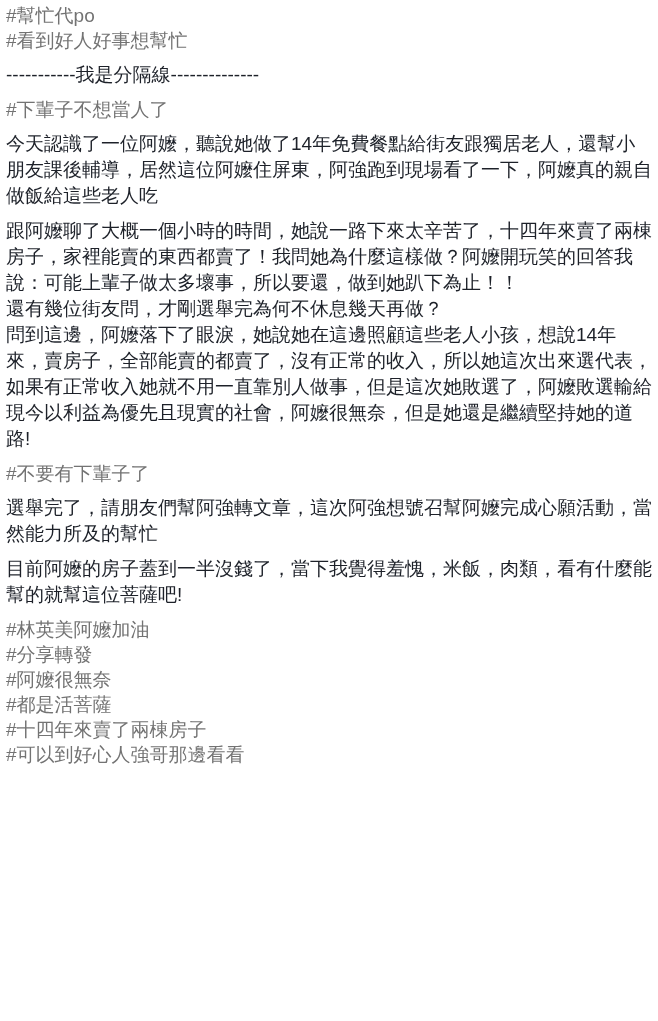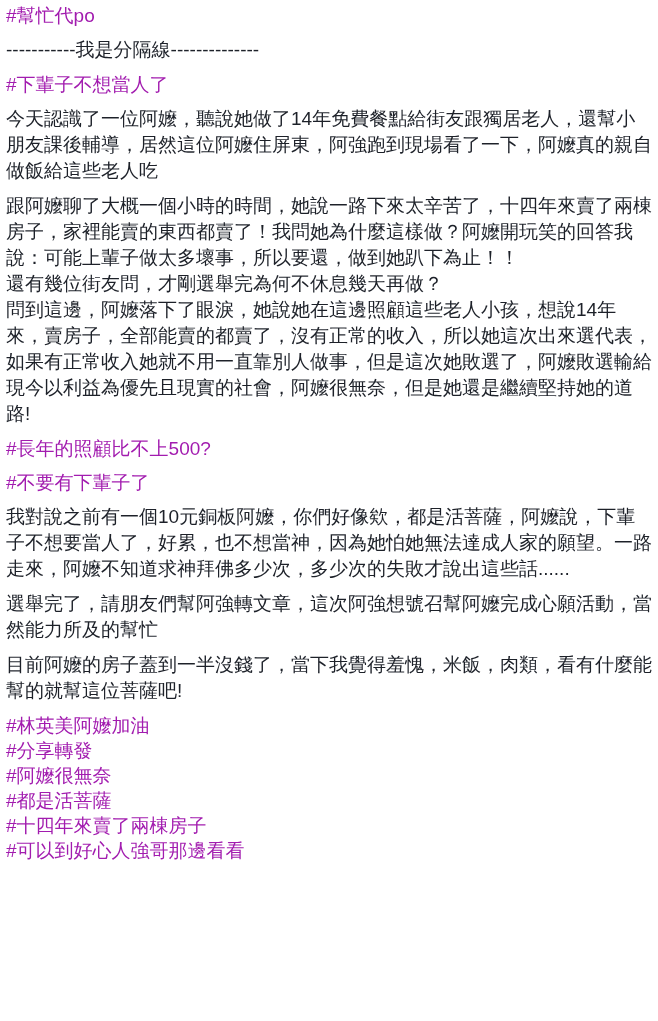--- a/index.html
+++ b/index.html
@@ -31,7 +31,7 @@
     line-height: 25px;
   }
   a.hashtag {
-    color: #a21caf;
+    color: #737373;
     text-decoration: none;
     cursor: pointer;
   }

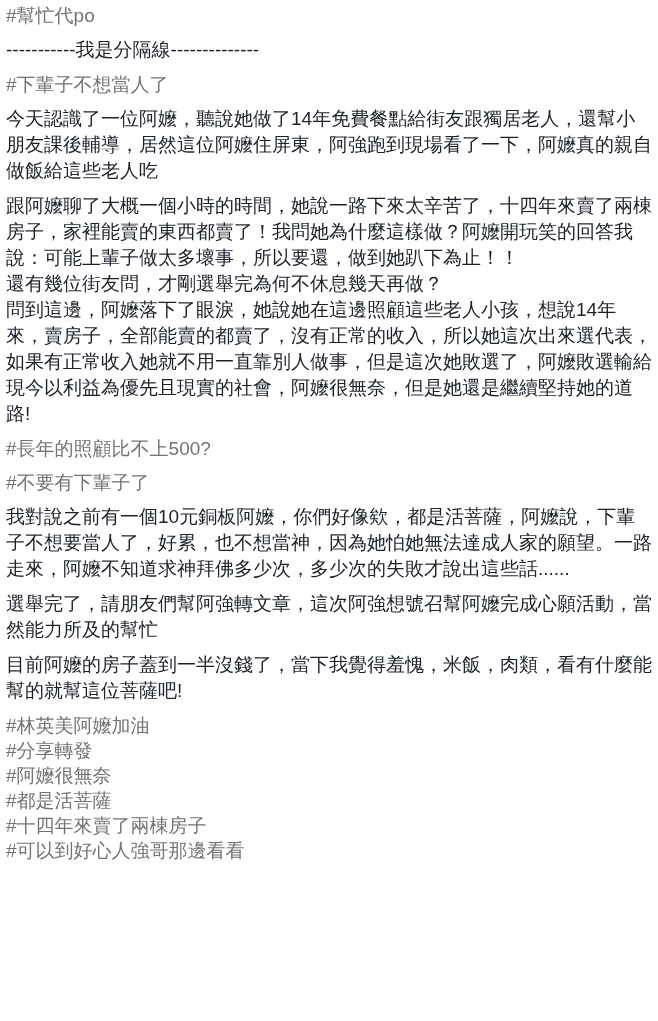--- a/index.html
+++ b/index.html
@@ -48,6 +48,7 @@
 <div class="post" id="post-body">
     <div class="hashtag-group">
       <a class="hashtag" href="#">#幫忙代po</a>
+      <a class="hashtag" href="#">#看到好人好事想幫忙</a>
     </div>
     <div class="para">-----------我是分隔線--------------</div>
     <div class="hashtag-group">

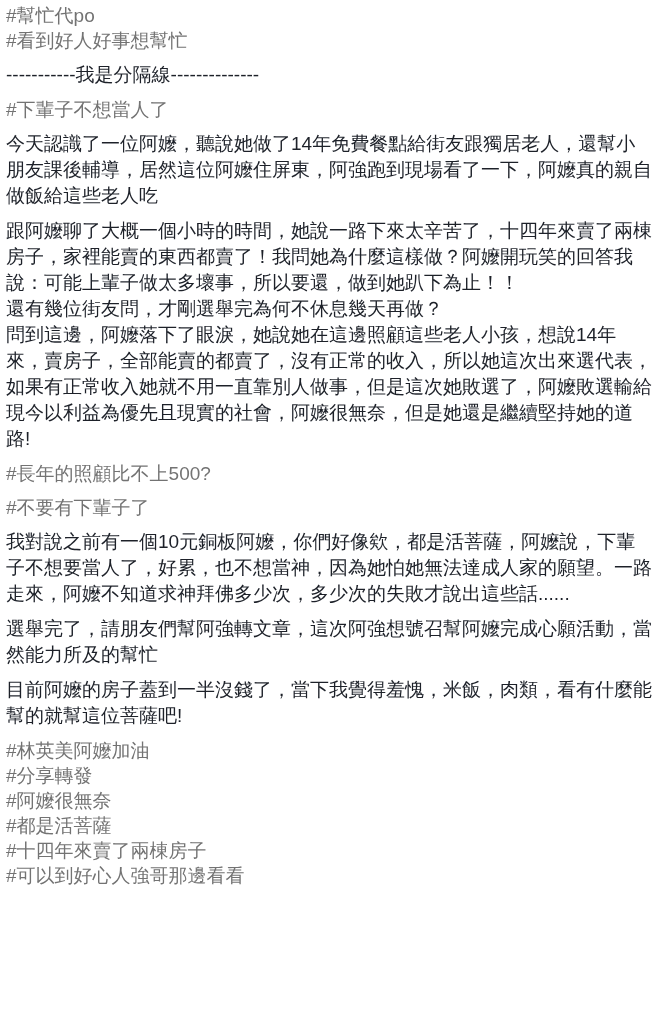--- a/index.html
+++ b/index.html
@@ -59,9 +59,6 @@
 還有幾位街友問，才剛選舉完為何不休息幾天再做？
 問到這邊，阿嬤落下了眼淚，她說她在這邊照顧這些老人小孩，想說14年來，賣房子，全部能賣的都賣了，沒有正常的收入，所以她這次出來選代表，如果有正常收入她就不用一直靠別人做事，但是這次她敗選了，阿嬤敗選輸給現今以利益為優先且現實的社會，阿嬤很無奈，但是她還是繼續堅持她的道路!</div>
     <div class="hashtag-group">
-      <a class="hashtag" href="#">#長年的照顧比不上500?</a>
-    </div>
-    <div class="hashtag-group">
       <a class="hashtag" href="#">#不要有下輩子了</a>
     </div>
     <div class="para">我對說之前有一個10元銅板阿嬤，你們好像欸，都是活菩薩，阿嬤說，下輩子不想要當人了，好累，也不想當神，因為她怕她無法達成人家的願望。一路走來，阿嬤不知道求神拜佛多少次，多少次的失敗才說出這些話......</div>

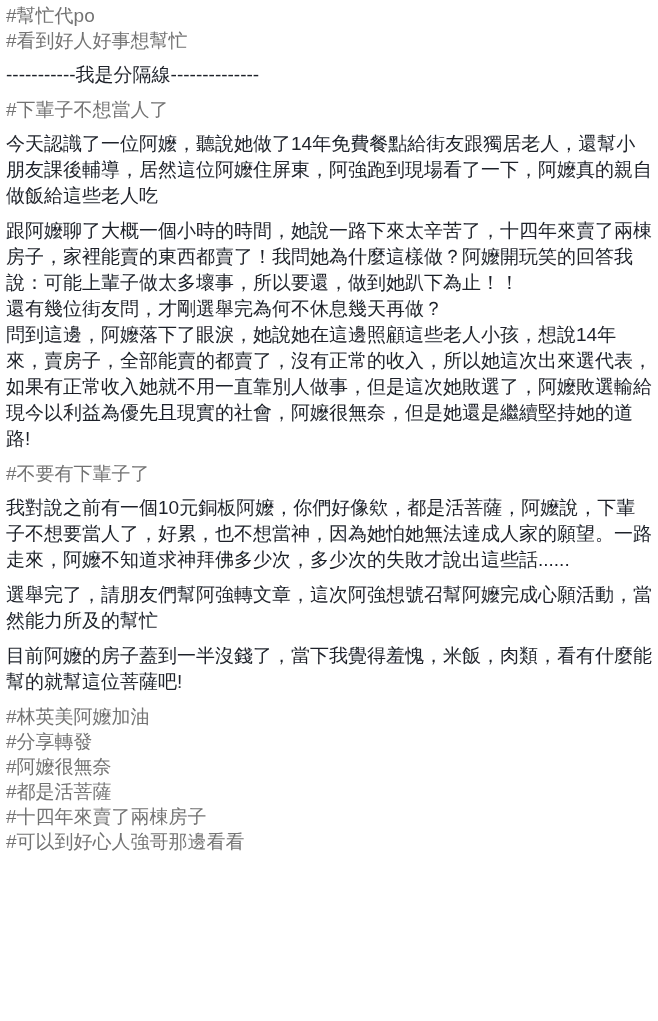--- a/index.html
+++ b/index.html
@@ -61,7 +61,6 @@
     <div class="hashtag-group">
       <a class="hashtag" href="#">#不要有下輩子了</a>
     </div>
-    <div class="para">我對說之前有一個10元銅板阿嬤，你們好像欸，都是活菩薩，阿嬤說，下輩子不想要當人了，好累，也不想當神，因為她怕她無法達成人家的願望。一路走來，阿嬤不知道求神拜佛多少次，多少次的失敗才說出這些話......</div>
     <div class="para"><span>選舉完了，請朋友們幫阿強轉文章，這次阿強想號召幫阿嬤完成心願活動，當然能力所及的幫忙</span></div>
     <div class="para">目前阿嬤的房子蓋到一半沒錢了，當下我覺得羞愧，米飯，肉類，看有什麼能幫的就幫這位菩薩吧!</div>
     <div class="hashtag-group">

